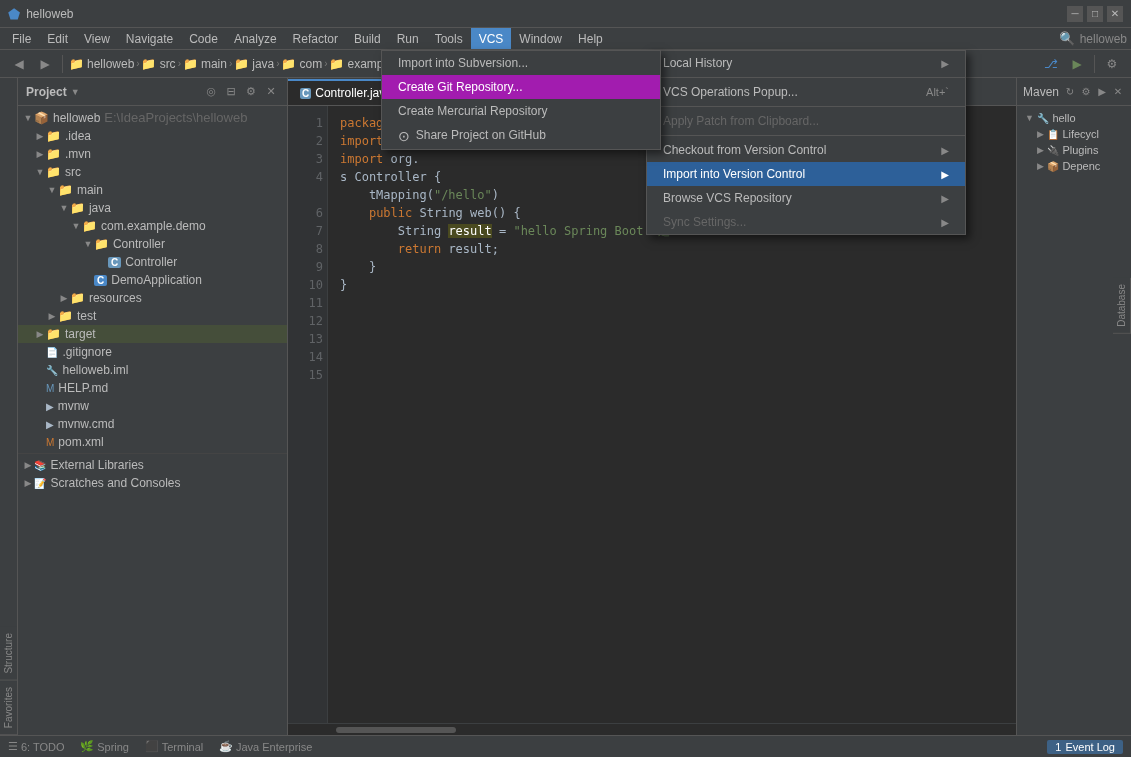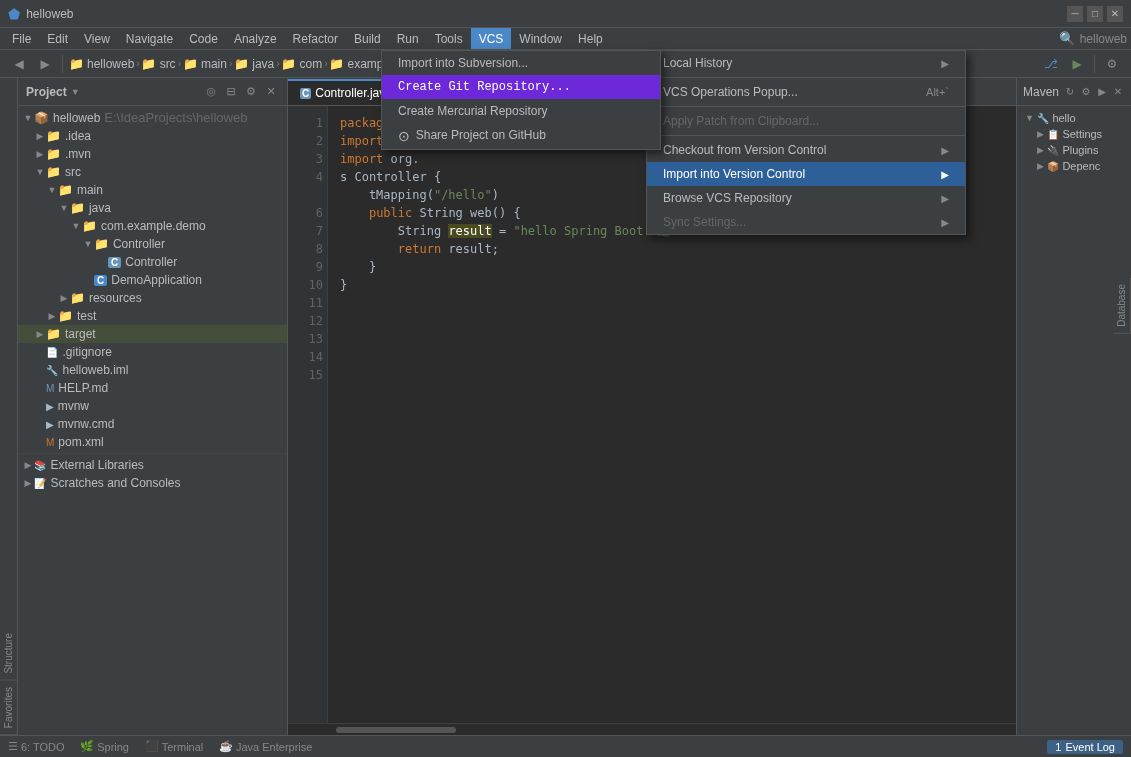--- a/index.html
+++ b/index.html
@@ -266,7 +266,7 @@
       gap: 6px;
       white-space: nowrap;
     }
-    .submenu-item.selected { background: #6d28d9; color: white; font-family: Liberation Mono, monospace; }
+    .submenu-item.selected { background: #a21caf; color: white; }
     .github-icon { color: #bbb; font-size: 14px; }
 
     

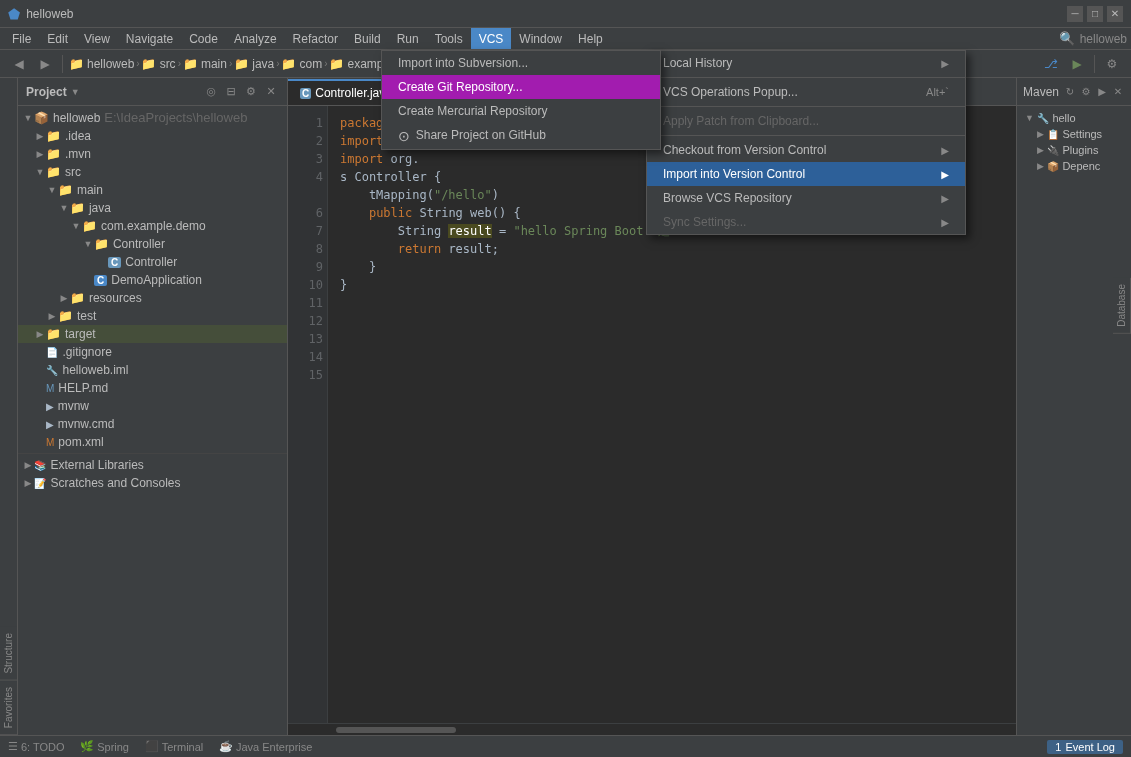--- a/index.html
+++ b/index.html
@@ -637,7 +637,7 @@
       <div class="maven-item" style="padding-left:16px;">
         <span class="maven-arrow">▶</span>
         <span style="font-size:10px;">📋</span>
-        <span>Settings</span>
+        <span>Lifecycl</span>
       </div>
       <div class="maven-item" style="padding-left:16px;">
         <span class="maven-arrow">▶</span>

